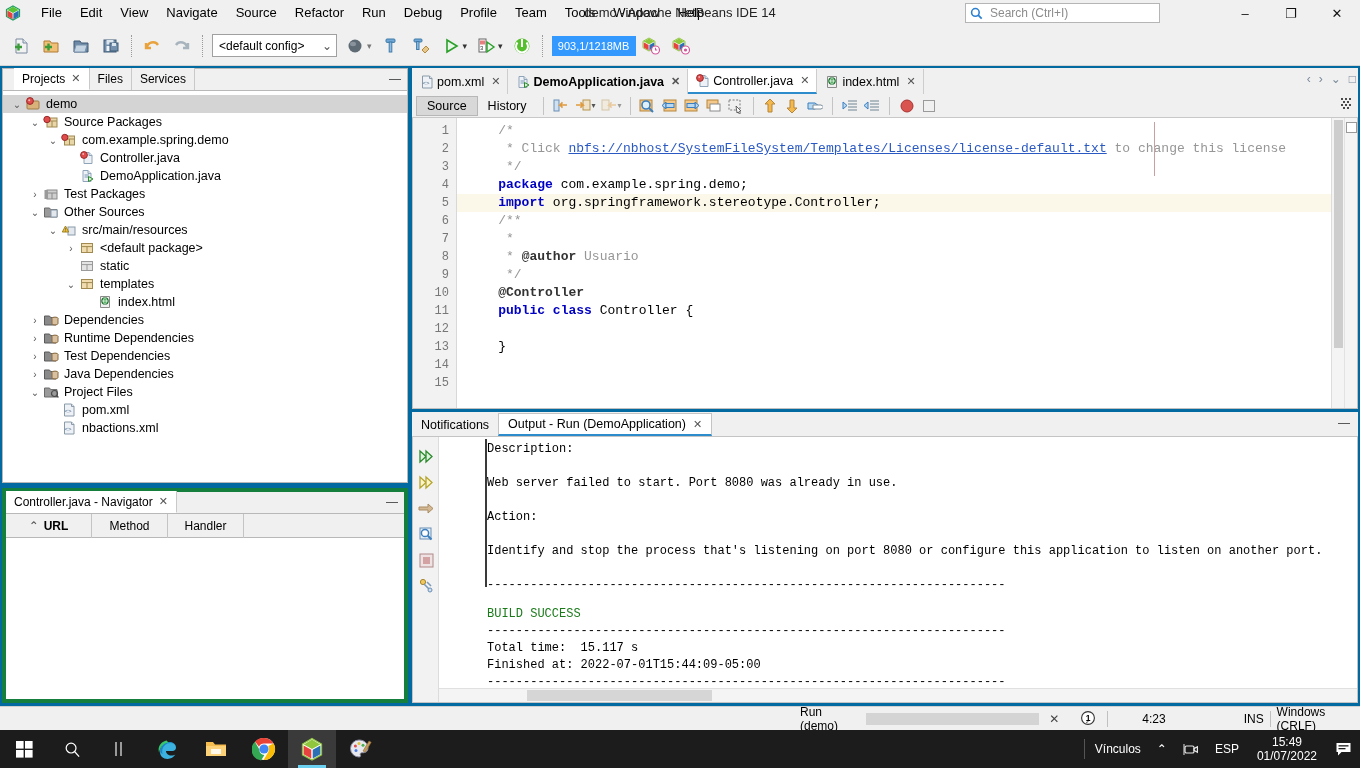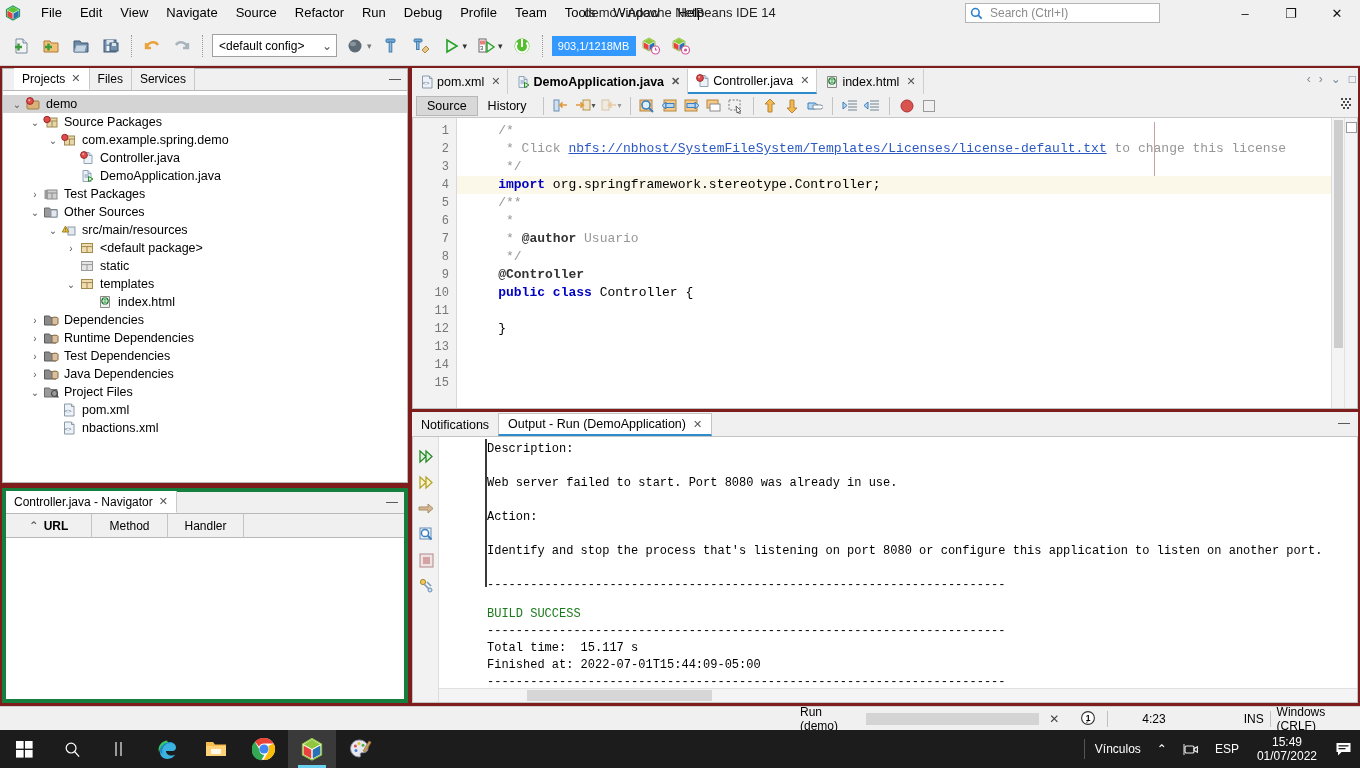--- a/index.html
+++ b/index.html
@@ -9,7 +9,7 @@
     font-size: 12px; color: #000; background: #f0f0f0;
     -webkit-font-smoothing: antialiased;
   }
-  .app { position: relative; width: 1360px; height: 768px; background: #7f1d1d; }
+  .app { position: relative; width: 1360px; height: 768px; background: #0369a1; }
 
   
   .titlebar {

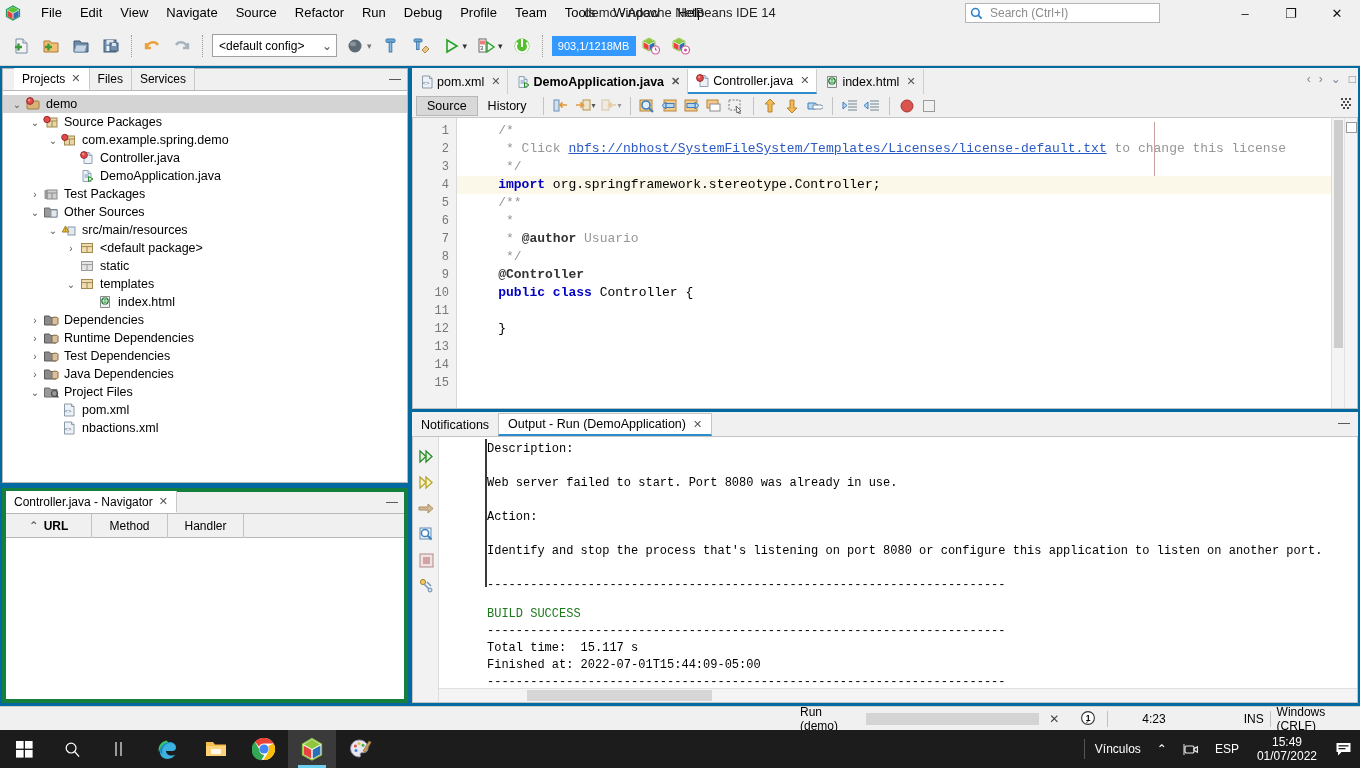--- a/index.html
+++ b/index.html
@@ -817,6 +817,7 @@
       <div class="cline"><span>    </span><span class="cm">/*</span></div>
           <div class="cline"><span>     </span><span class="cm">* Click </span><span class="lnk">nbfs://nbhost/SystemFileSystem/Templates/Licenses/license-default.txt</span><span class="cm"> to change this license</span></div>
           <div class="cline"><span>     </span><span class="cm">*/</span></div>
+          <div class="cline"><span>    </span><span class="kw">package</span><span class="cls"> com.example.spring.demo;</span></div>
           <div class="cline hl"><span>    </span><span class="kw">import</span><span class="cls"> org.springframework.stereotype.Controller;</span></div>
           <div class="cline"><span>    </span><span class="cm">/**</span></div>
           <div class="cline"><span>     </span><span class="cm">*</span></div>

